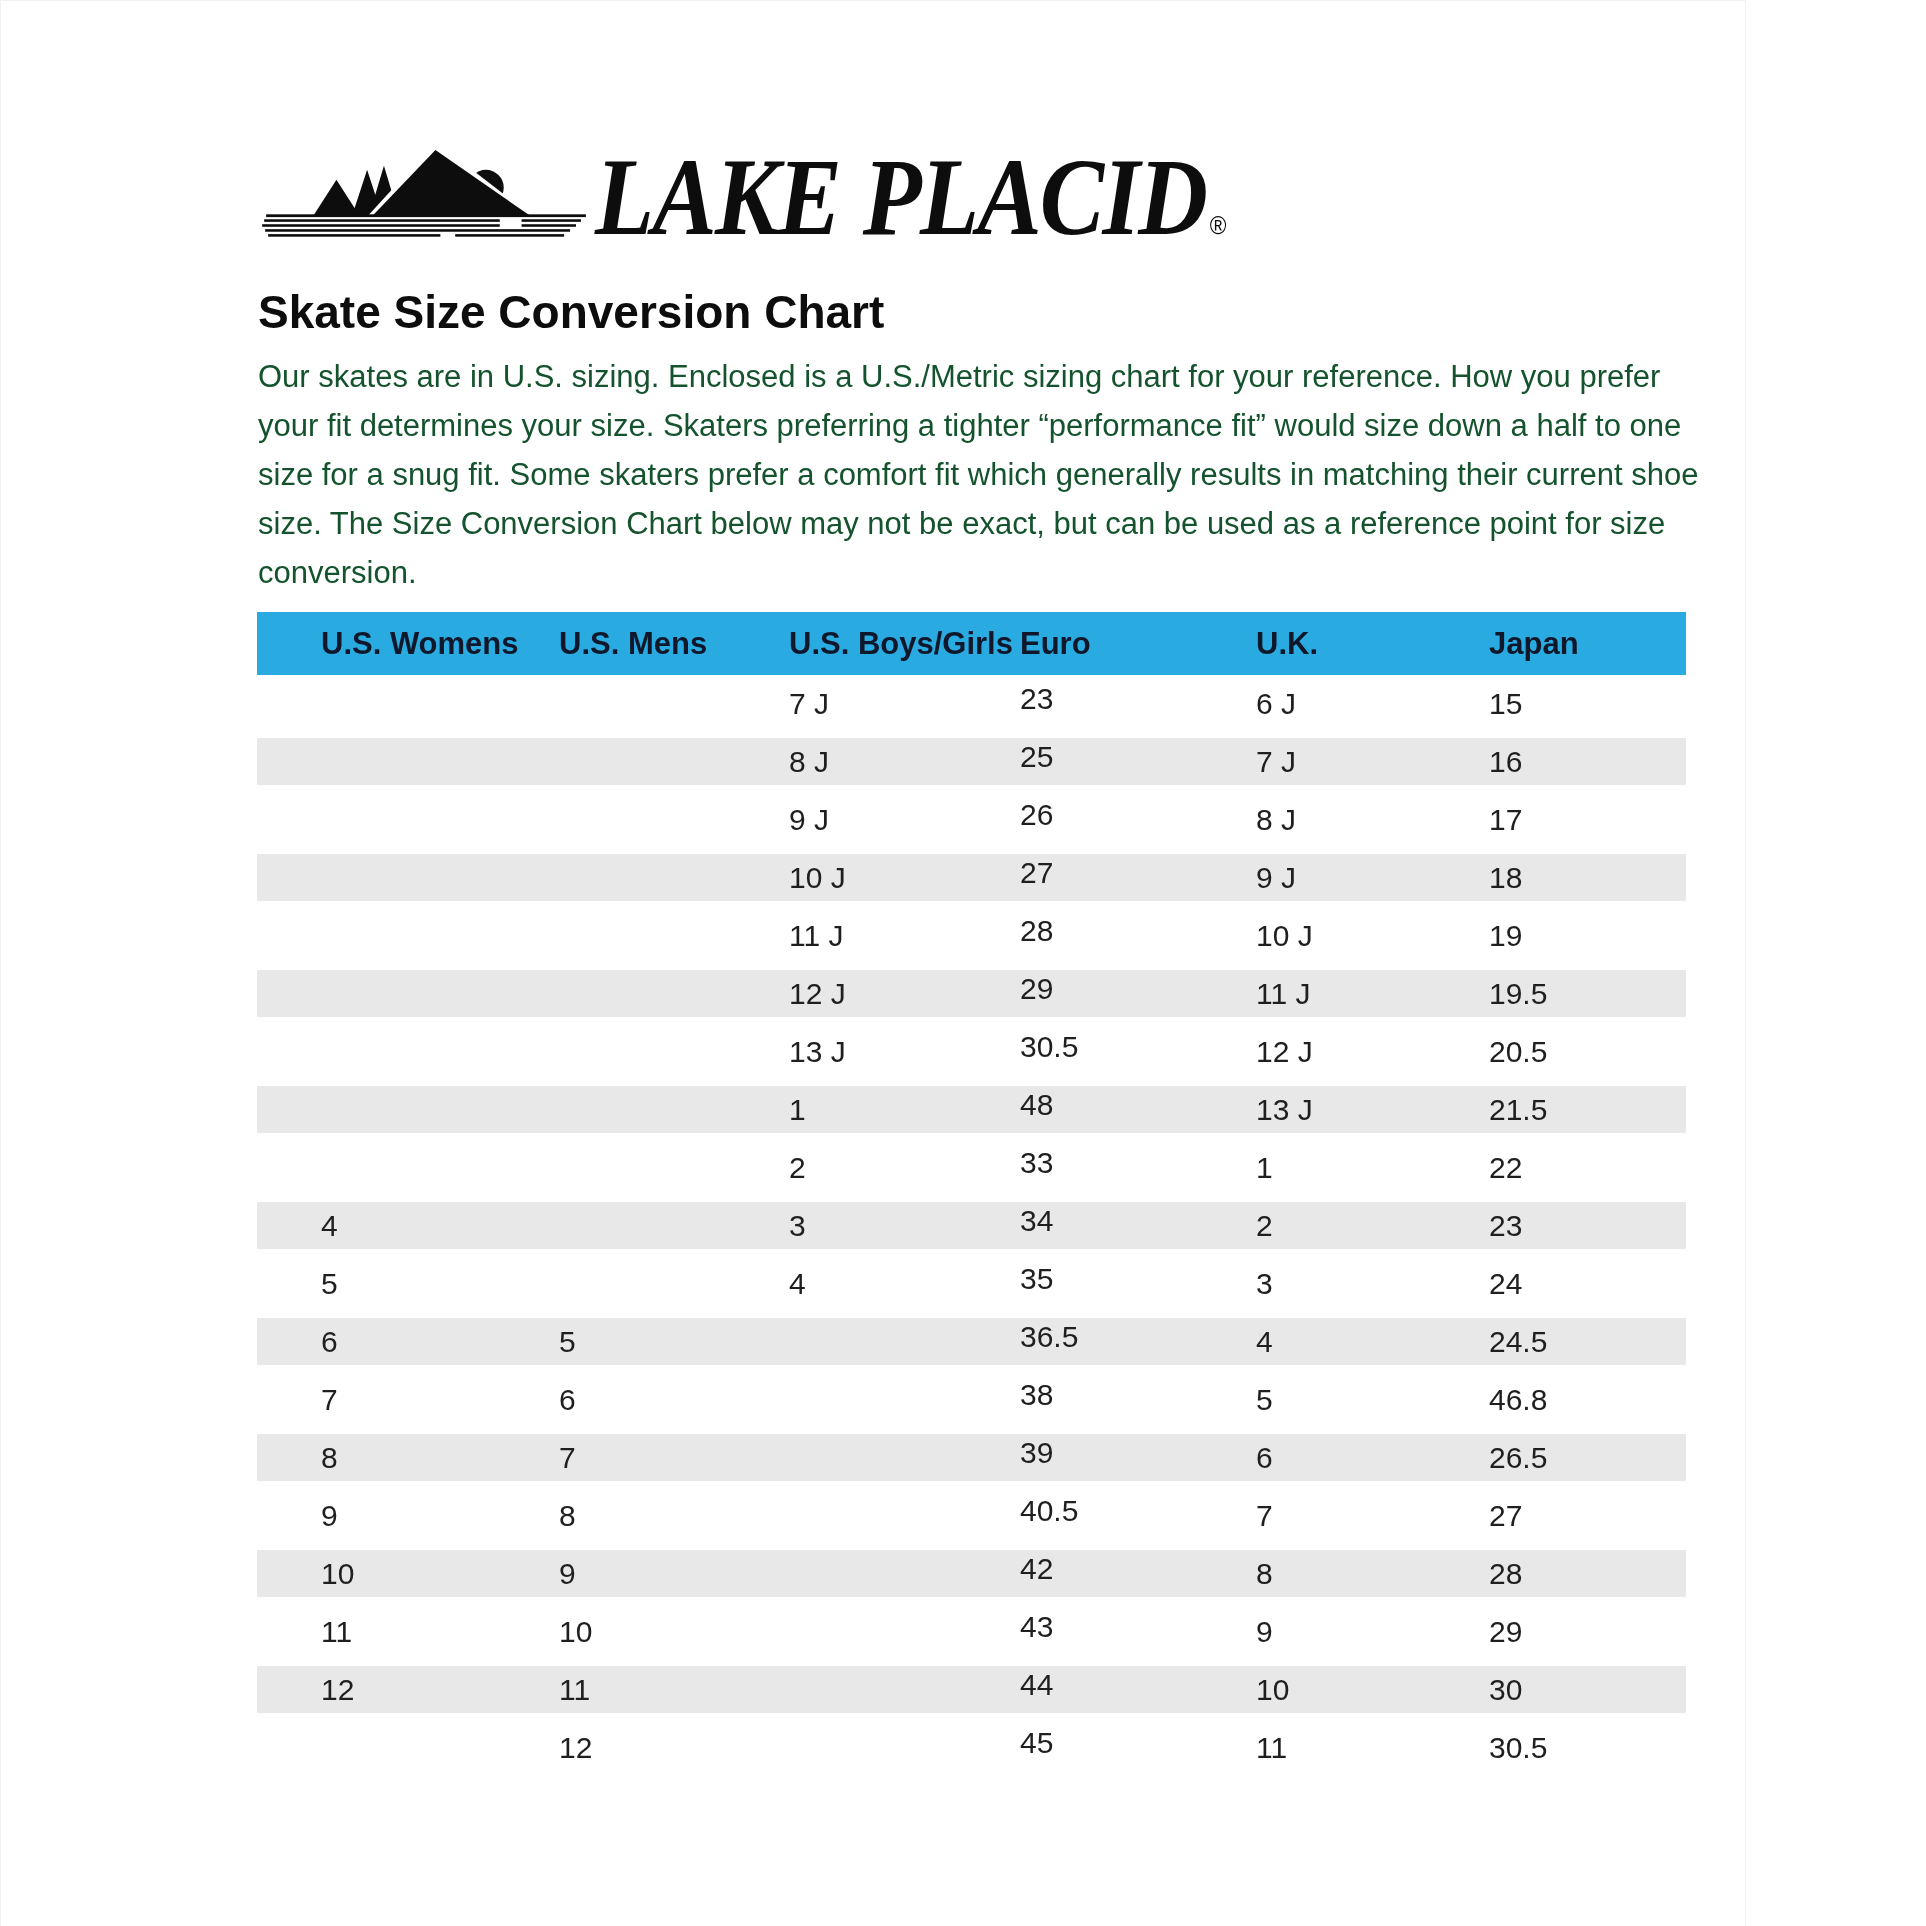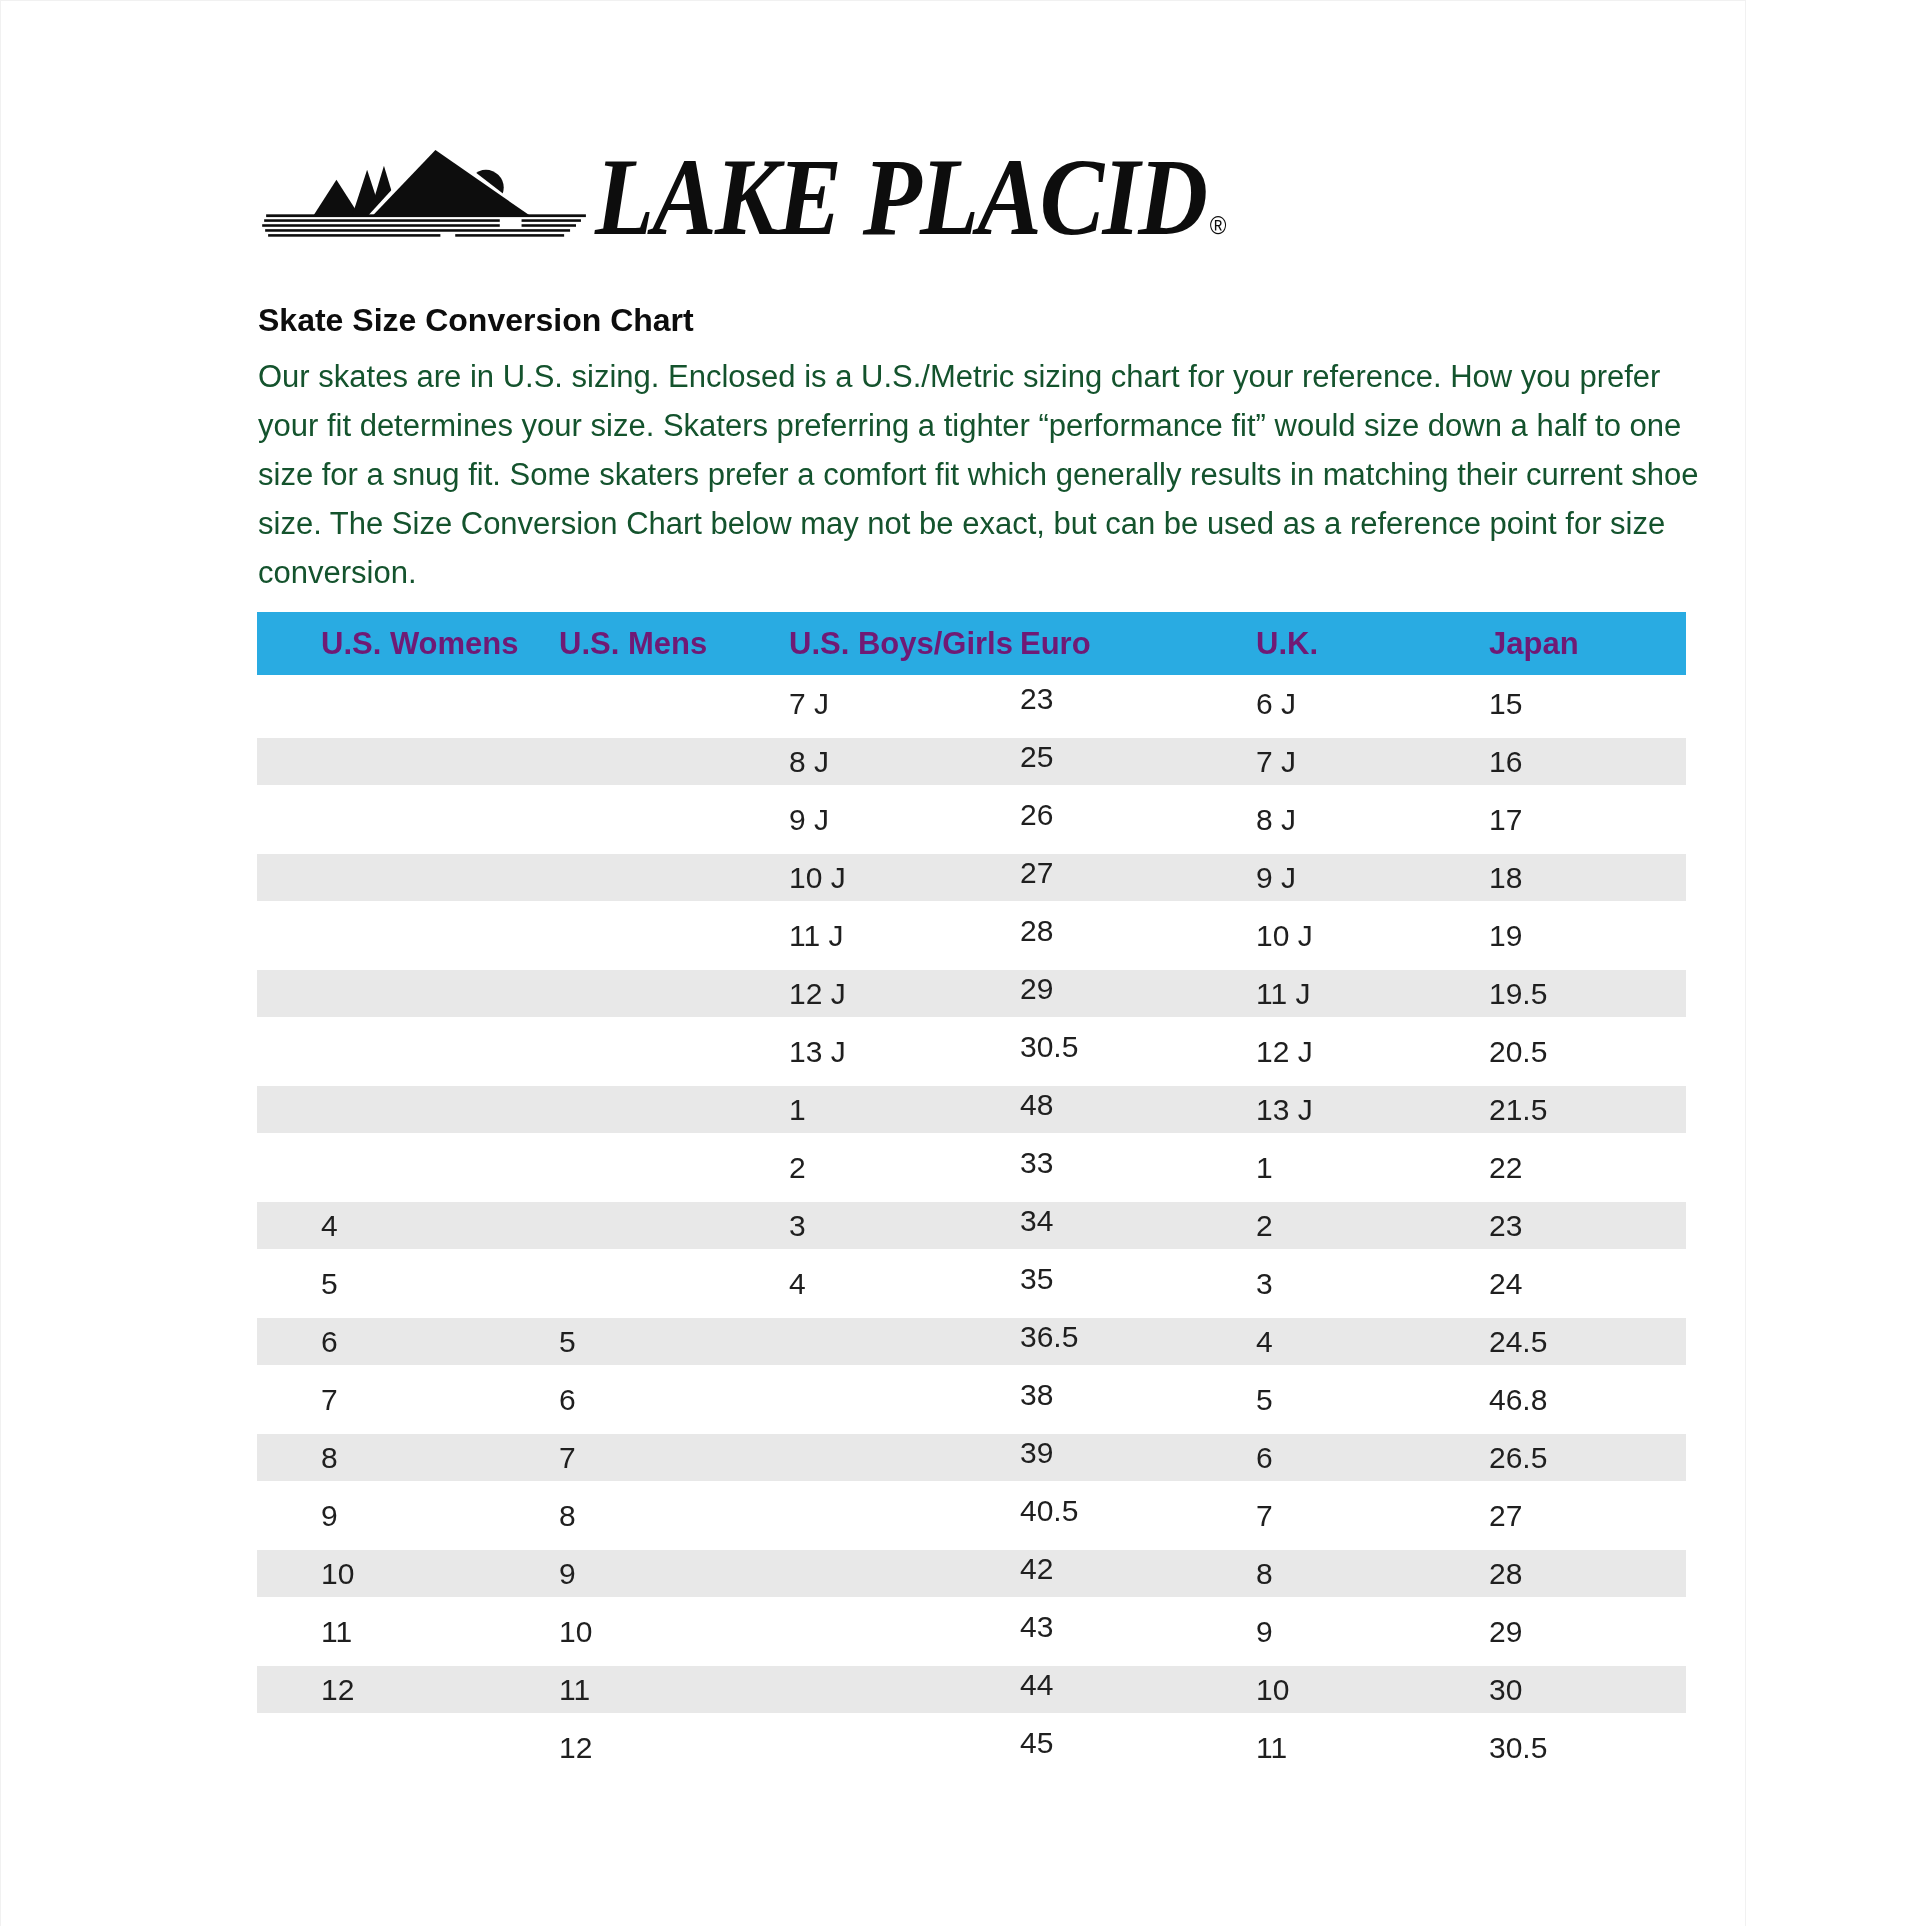--- a/index.html
+++ b/index.html
@@ -39,8 +39,8 @@
 
   
   .page-title{
-    position:absolute;left:258px;top:302px;margin:0;
-    font-size:32px;font-weight:bold;color:#0d0d0d;
+    position:absolute;left:258px;top:285px;margin:0;
+    font-size:46px;font-weight:bold;color:#0d0d0d;
     letter-spacing:0px;white-space:nowrap;
   }
   .intro{

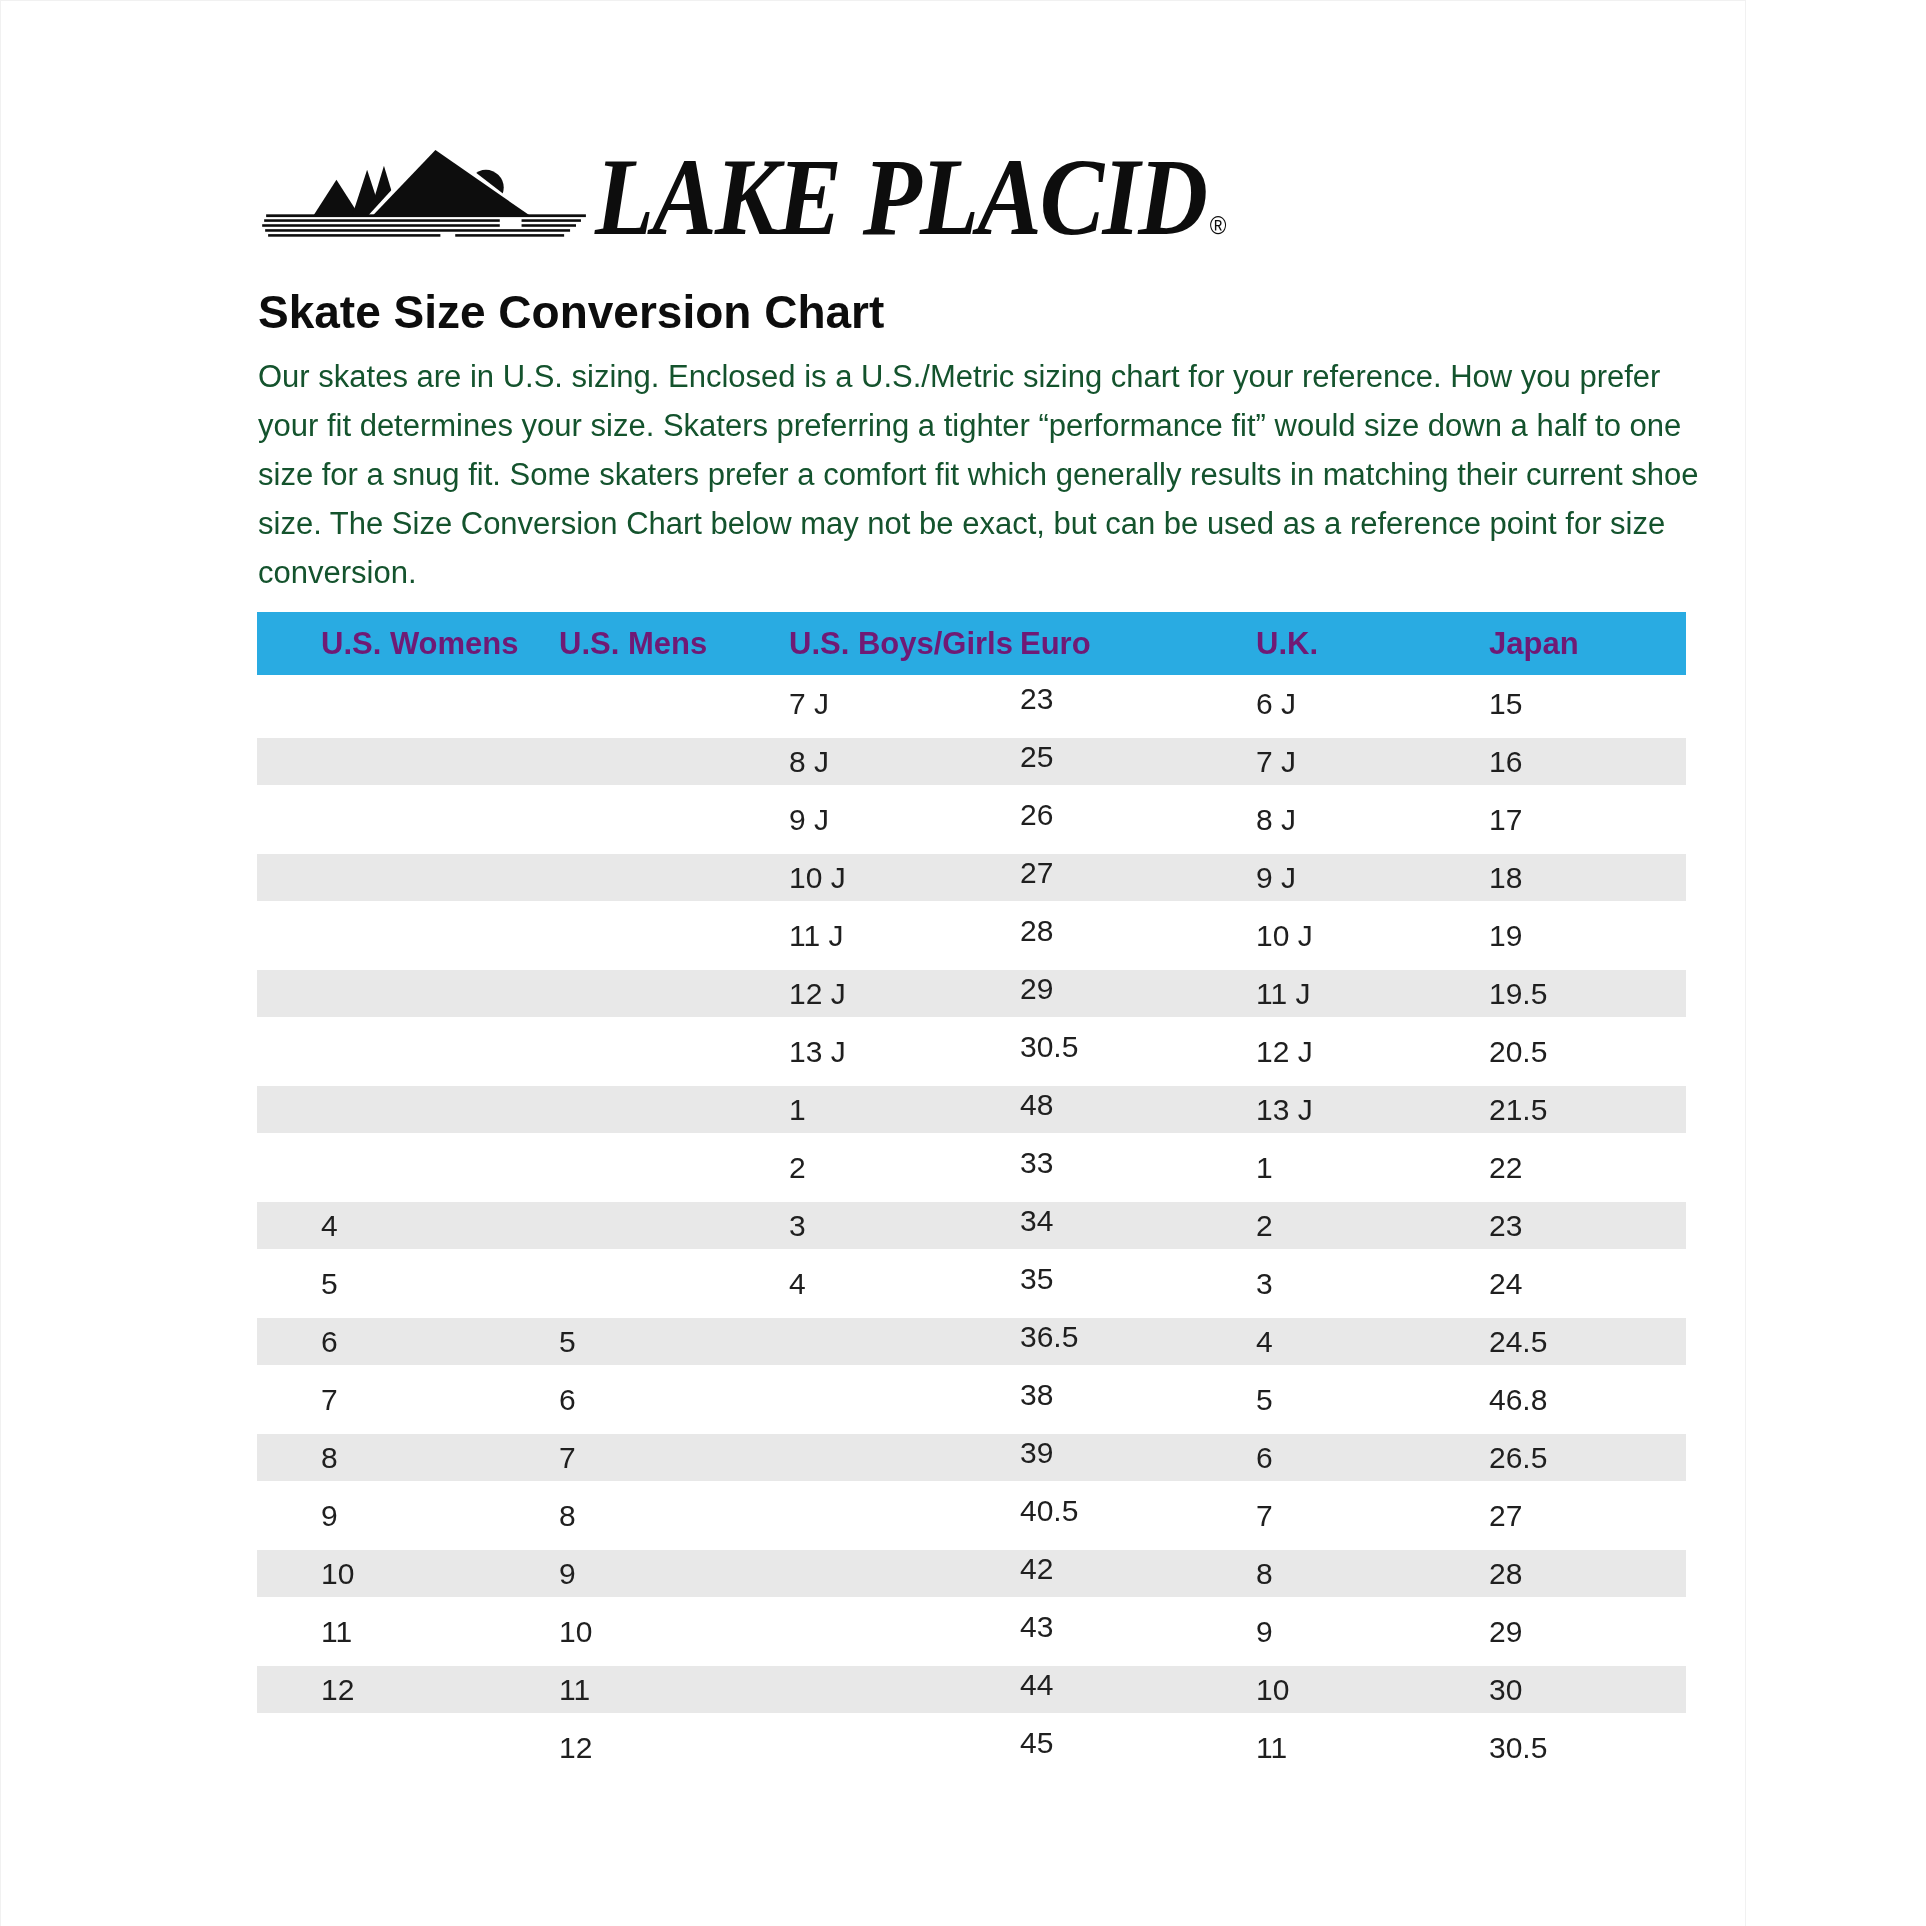--- a/index.html
+++ b/index.html
@@ -64,7 +64,7 @@
   .size-table col.c6{width:197px;}
   .size-table th{
     height:63px;background:var(--header-bg);
-    font-size:31px;font-weight:bold;color:#701a75;
+    font-size:31px;font-weight:bold;color:#0f172a;
     text-align:left;vertical-align:middle;padding:0;
     white-space:nowrap;
   }

